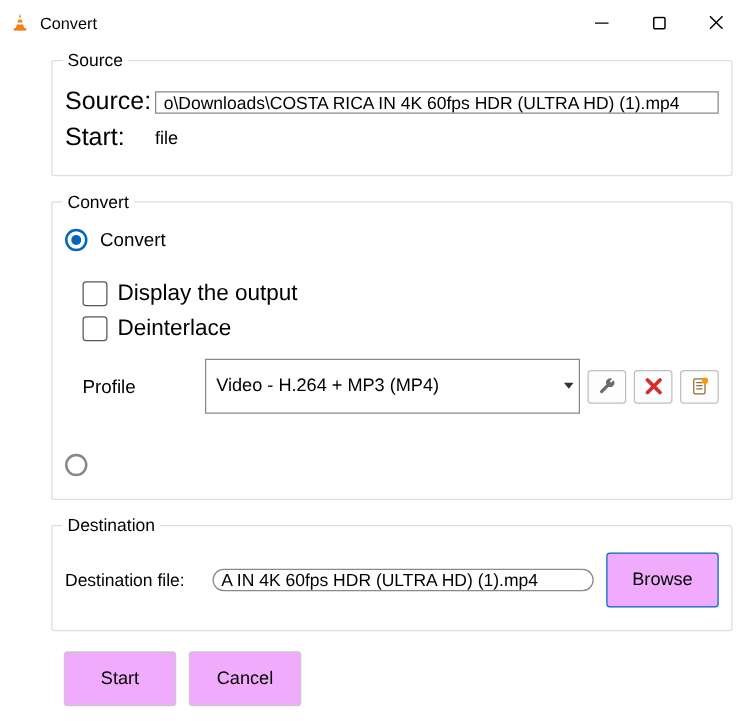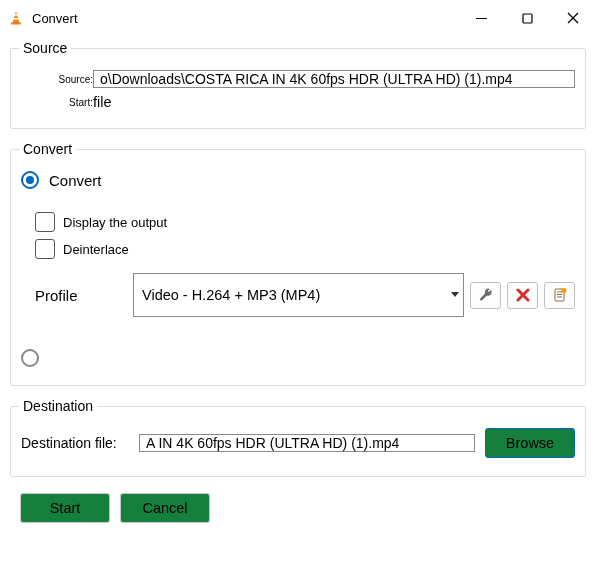--- a/index.html
+++ b/index.html
@@ -25,7 +25,7 @@
     display:flex; align-items:center; justify-content:center;
     color:#000;
   }
-  .content { padding: 4px 10px 6px 10px; }
+  .content { padding: 4px 10px 6px 10px; margin-left: 31px; }
   fieldset.group {
     border:1px solid #ddd;
     border-radius:2px;

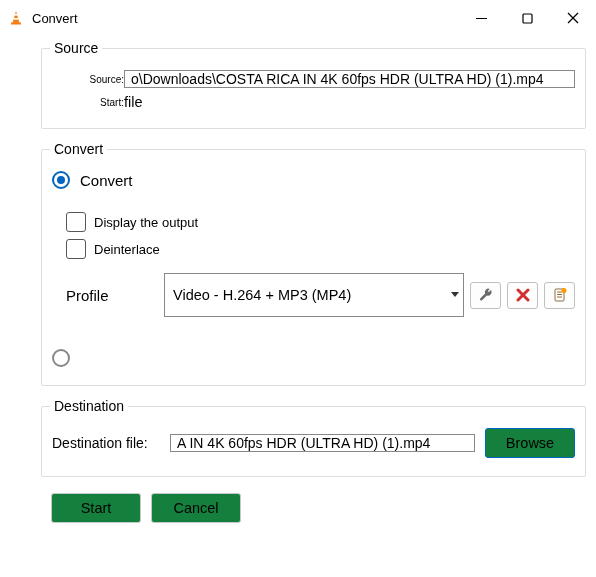--- a/index.html
+++ b/index.html
@@ -41,7 +41,7 @@
     background:#fff;
   }
   .row { display:flex; align-items:center; margin:6px 0; }
-  .lbl { width:72px; font-size:10px;text-align:right; }
+  .lbl { width:72px; font-size:20px; }
   .lbl-wide { width:118px; font-size:14px; }
   input.text {
     flex:1;

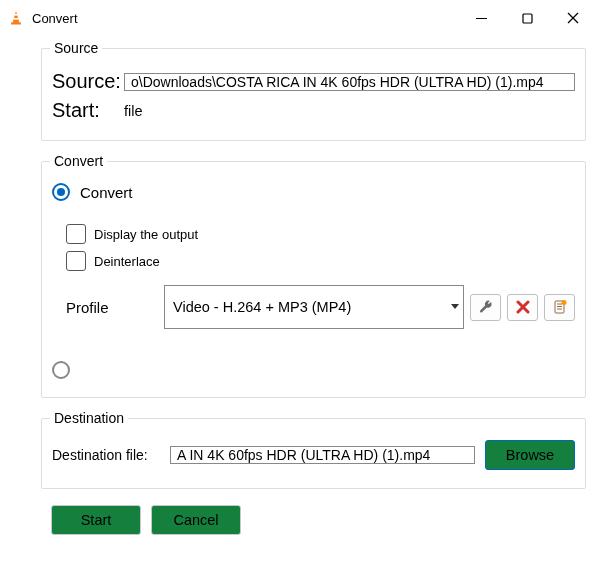--- a/index.html
+++ b/index.html
@@ -71,7 +71,7 @@
     width:20px; height:20px; border:1px solid #555; border-radius:3px;
     margin-right:8px; flex-shrink:0; background:#fff;
   }
-  .opt { display:flex; align-items:center; margin:7px 0 7px 14px; font-size:13px;}
+  .opt { display:flex; align-items:center; margin:7px 0 7px 14px; font-size:18px;}
   .radrow { display:flex; align-items:center; margin:6px 0; font-size:15px;}
   .profile-row { display:flex; align-items:center; margin:14px 0 8px 14px; }
   .profile-lbl { width:98px; font-size:15px; }

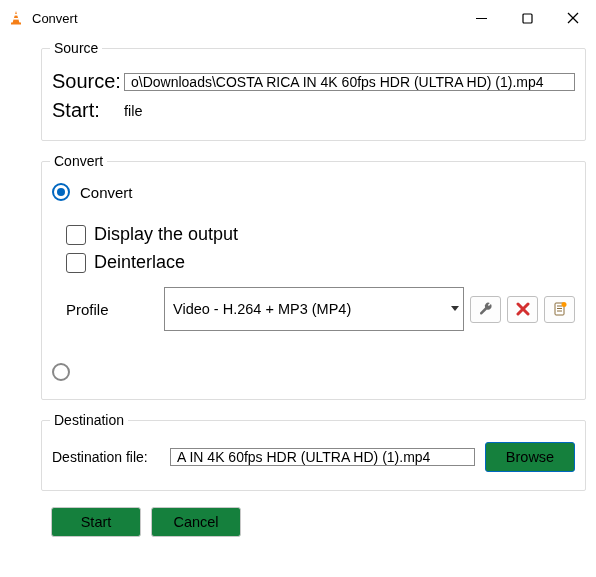--- a/index.html
+++ b/index.html
@@ -214,7 +214,7 @@
     <legend>Destination</legend>
     <div class="row">
       <span class="lbl-wide">Destination file:</span>
-      <input class="text" type="text" style="direction: ltr;" value="A IN 4K 60fps HDR (ULTRA HD) (1).mp4">
+      <input class="text" type="text" style="direction: ltr; border-radius: 11px;" value="A IN 4K 60fps HDR (ULTRA HD) (1).mp4">
       <div class="btn primary">
         <span>Browse</span>
       </div>

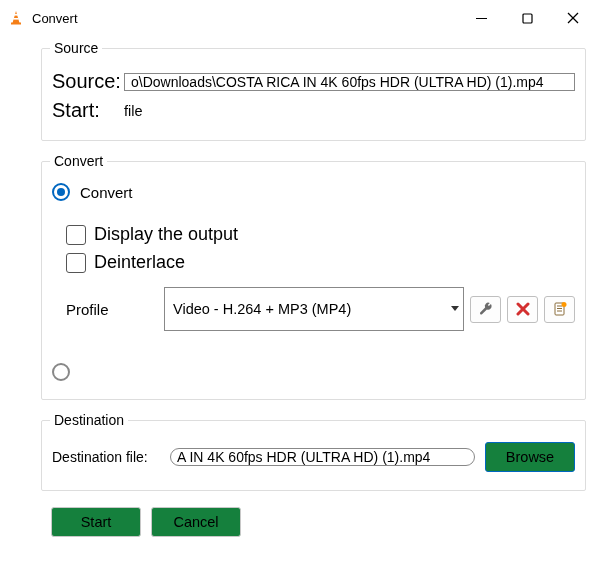--- a/index.html
+++ b/index.html
@@ -88,9 +88,9 @@
     display:flex; align-items:center; justify-content:center;
   }
   .btn {
-    height:30px; min-width:90px;
+    height:44px; min-width:90px;
     border:1px solid #c8c8c8; border-radius:3px;
-    background:#15803d;
+    background:#f0abfc;
     display:flex; align-items:center; justify-content:center;
     font-size:14.5px;
     margin-left:10px;

